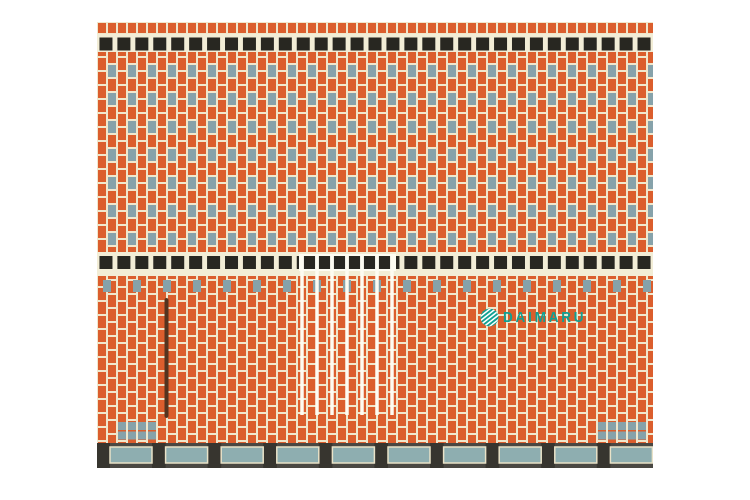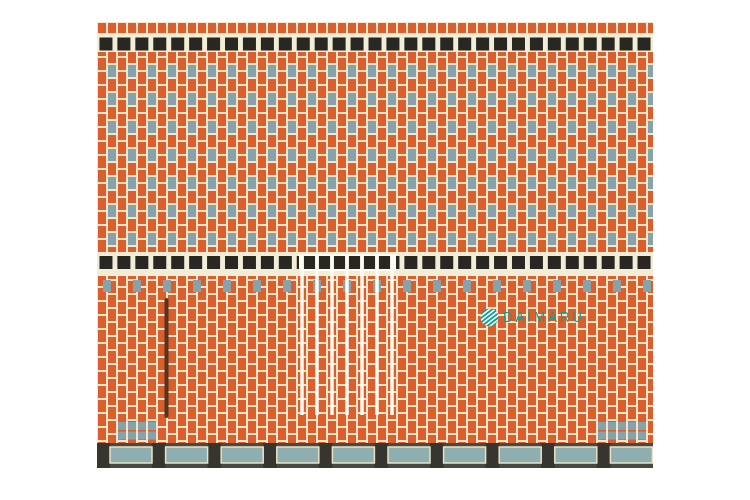--- a/index.html
+++ b/index.html
@@ -7,7 +7,7 @@
          font-family:"Liberation Sans",sans-serif;}
   #facade-svg{position:absolute;left:0;top:0;}
   .logo{position:absolute;left:480px;top:308px;height:19px;display:flex;align-items:center;gap:4px;}
-  .logo-text{font-weight:400;font-size:13.5px;letter-spacing:2.8px;line-height:19px;
+  .logo-text{font-weight:700;font-size:13.5px;letter-spacing:2.8px;line-height:19px;
              color:var(--logo-teal,#12A093);white-space:nowrap;transform:scaleY(1.02);}
 </style>
 </head>

